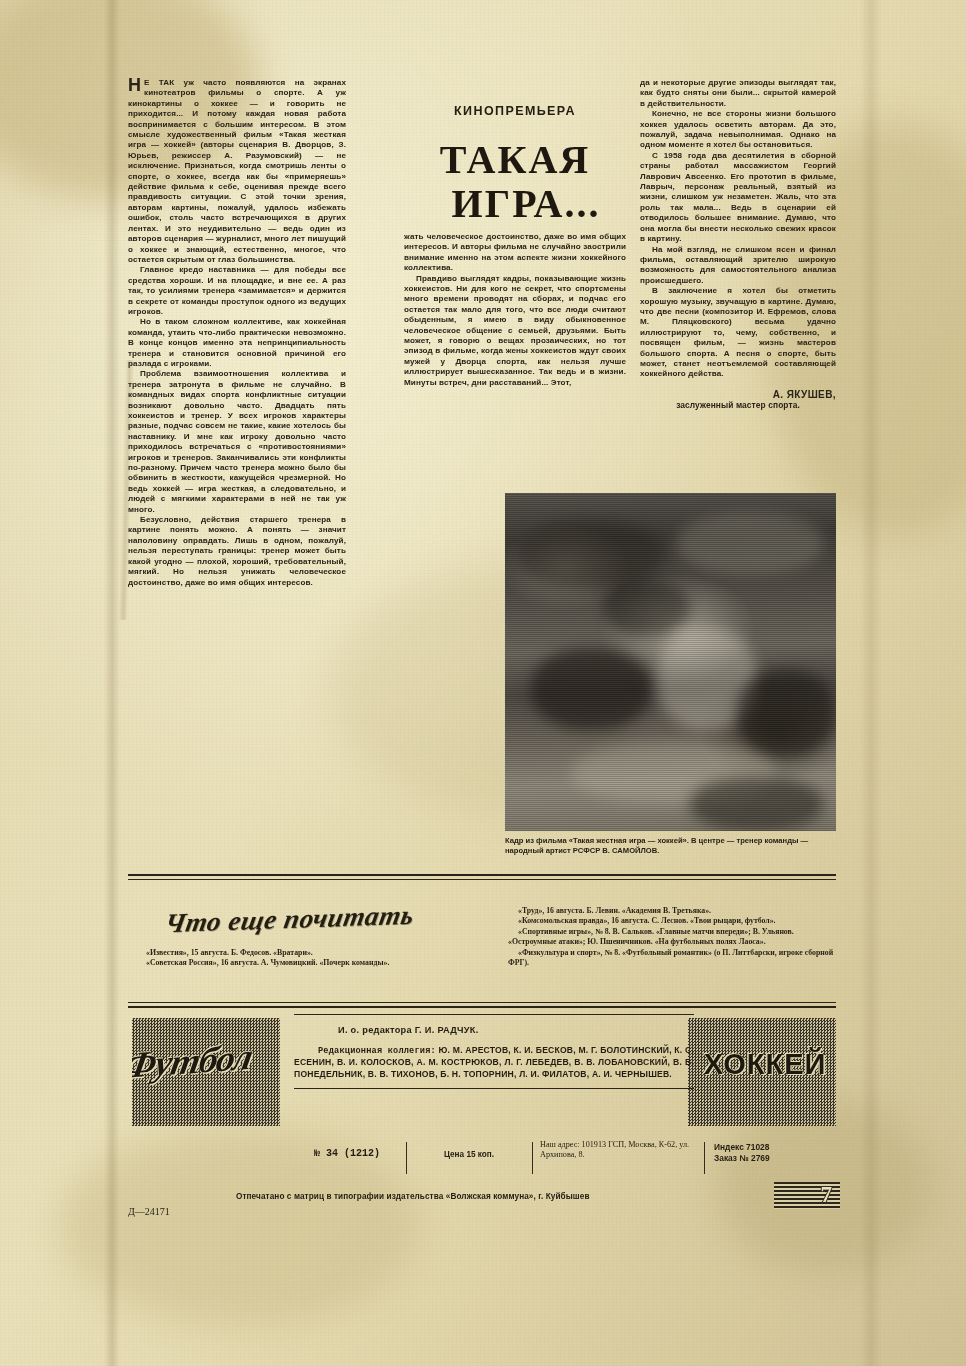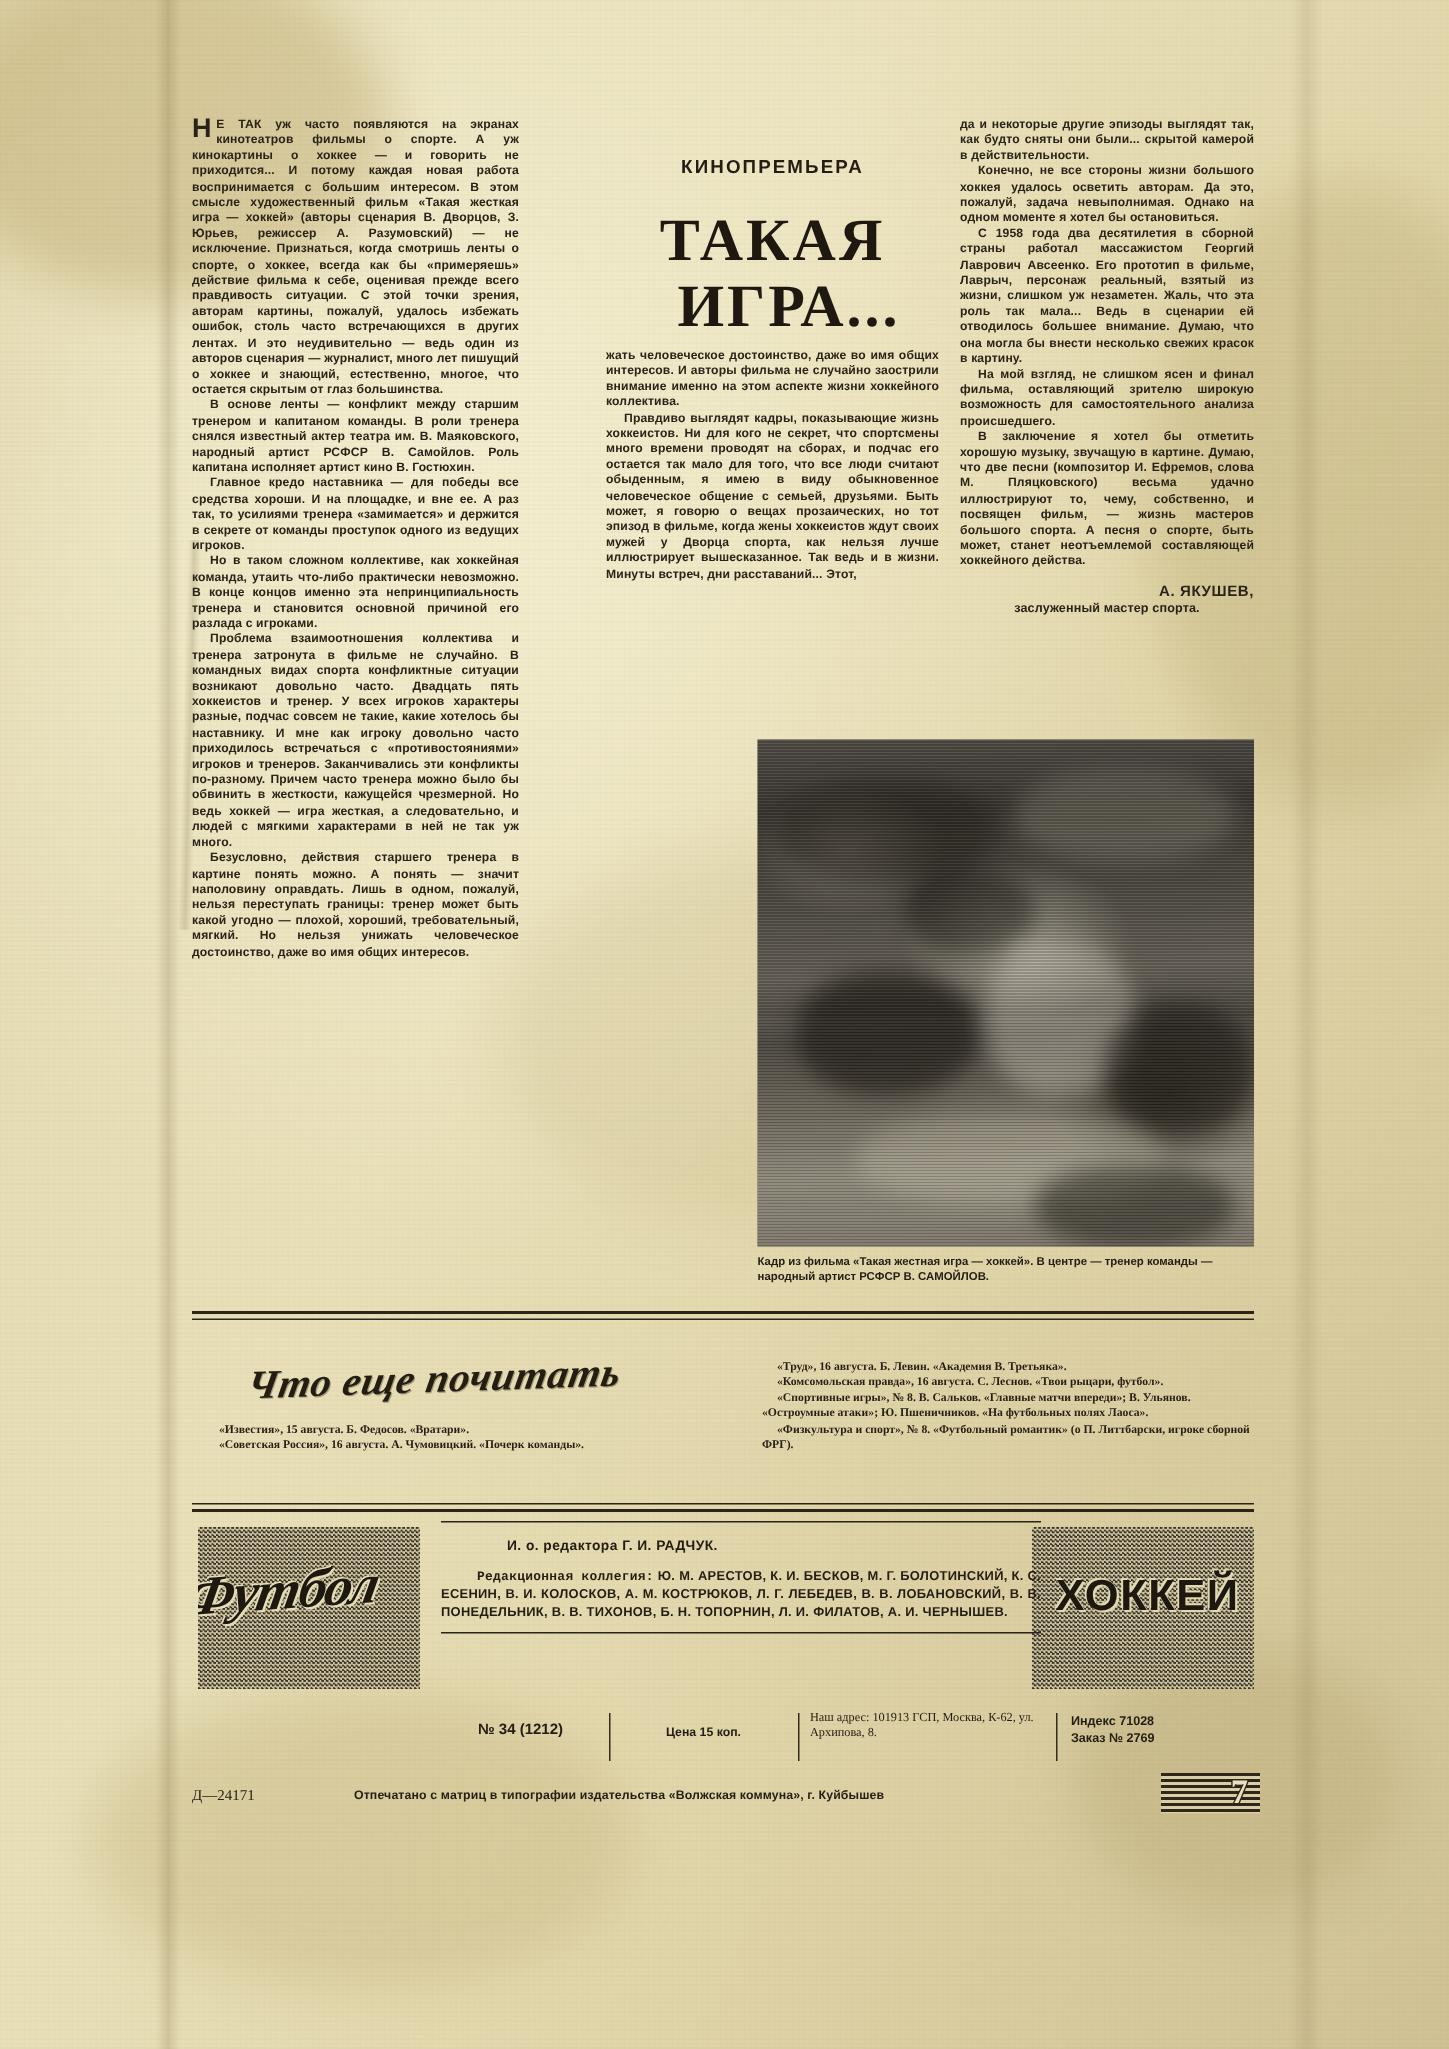--- a/index.html
+++ b/index.html
@@ -389,7 +389,6 @@
 
     <div class="col col-1">
       <p class="noind"><span class="dropcap">Н</span><span>Е ТАК уж часто появляются на экранах кинотеатров фильмы о спорте. А уж кинокартины о хоккее — и говорить не приходится... И потому каждая новая работа воспринимается с большим интересом. В этом смысле художественный фильм «Такая жесткая игра — хоккей» (авторы сценария В. Дворцов, З. Юрьев, режиссер А. Разумовский) — не исключение. Признаться, когда смотришь ленты о спорте, о хоккее, всегда как бы «примеряешь» действие фильма к себе, оценивая прежде всего правдивость ситуации. С этой точки зрения, авторам картины, пожалуй, удалось избежать ошибок, столь часто встречающихся в других лентах. И это неудивительно — ведь один из авторов сценария — журналист, много лет пишущий о хоккее и знающий, естественно, многое, что остается скрытым от глаз большинства.</span></p>
-      <p>В основе ленты — конфликт между старшим тренером и капитаном команды. В роли тренера снялся известный актер театра им. В. Маяковского, народный артист РСФСР В. Самойлов. Роль капитана исполняет артист кино В. Гостюхин.</p>
       <p>Главное кредо наставника — для победы все средства хороши. И на площадке, и вне ее. А раз так, то усилиями тренера «замимается» и держится в секрете от команды проступок одного из ведущих игроков.</p>
       <p>Но в таком сложном коллективе, как хоккейная команда, утаить что-либо практически невозможно. В конце концов именно эта непринципиальность тренера и становится основной причиной его разлада с игроками.</p>
       <p>Проблема взаимоотношения коллектива и тренера затронута в фильме не случайно. В командных видах спорта конфликтные ситуации возникают довольно часто. Двадцать пять хоккеистов и тренер. У всех игроков характеры разные, подчас совсем не такие, какие хотелось бы наставнику. И мне как игроку довольно часто приходилось встречаться с «противостояниями» игроков и тренеров. Заканчивались эти конфликты по-разному. Причем часто тренера можно было бы обвинить в жесткости, кажущейся чрезмерной. Но ведь хоккей — игра жесткая, а следовательно, и людей с мягкими характерами в ней не так уж много.</p>

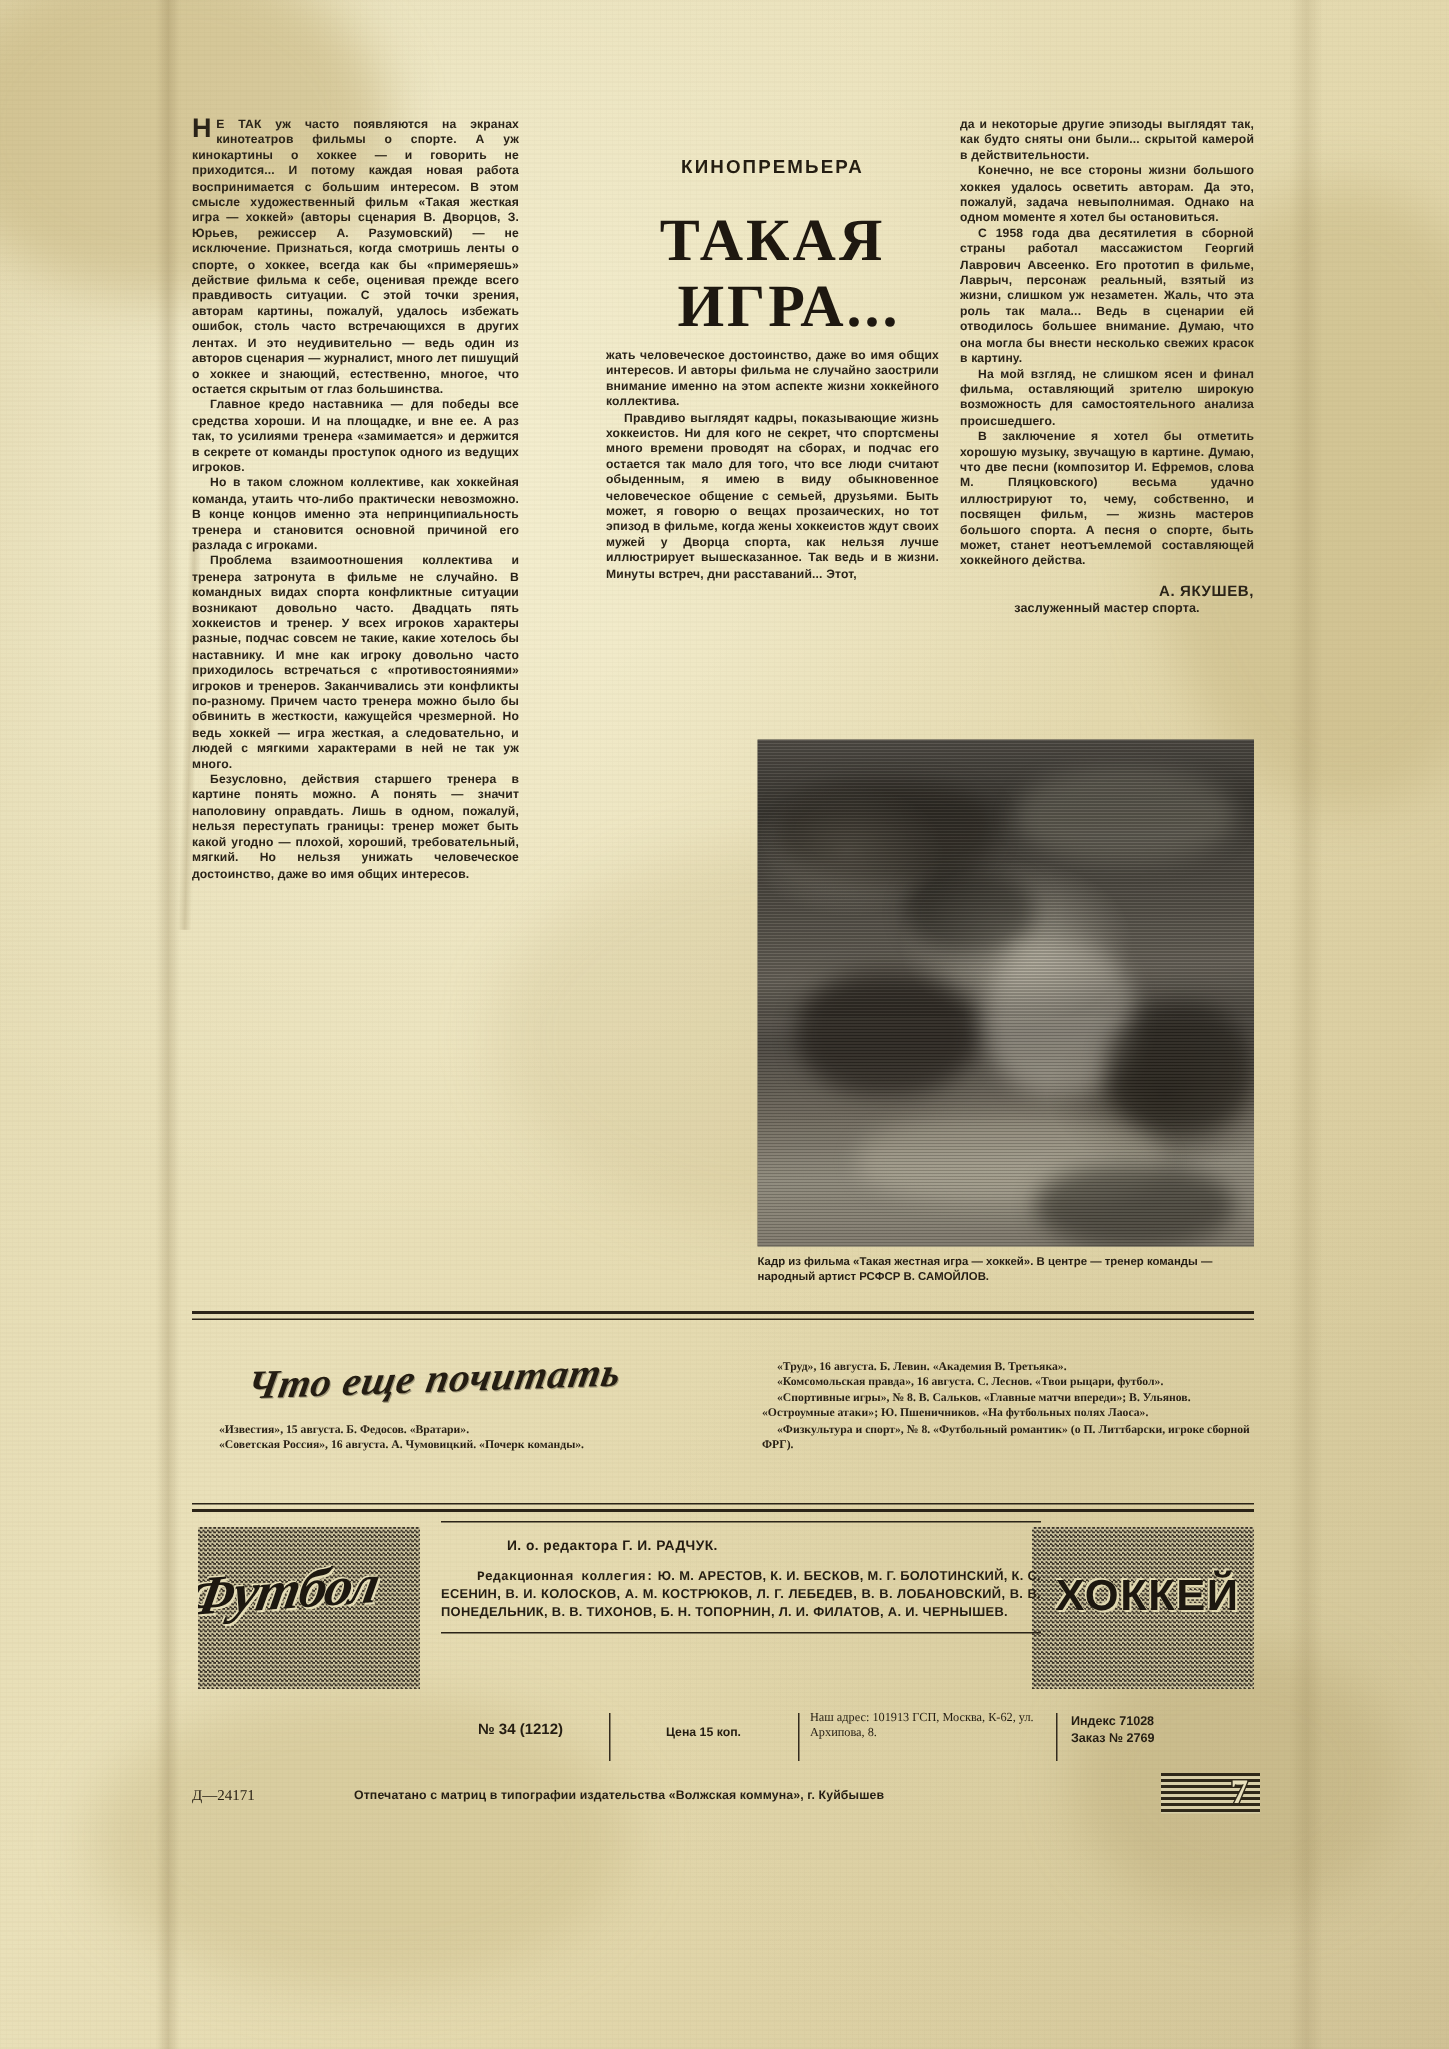--- a/index.html
+++ b/index.html
@@ -294,7 +294,7 @@
     text-align: center;
     font-size: 10px;
     font-weight: 700;
-    font-family: Liberation Sans, sans-serif;
+    font-family: Liberation Mono, monospace;
   }
   .imp-price {
     position: absolute;

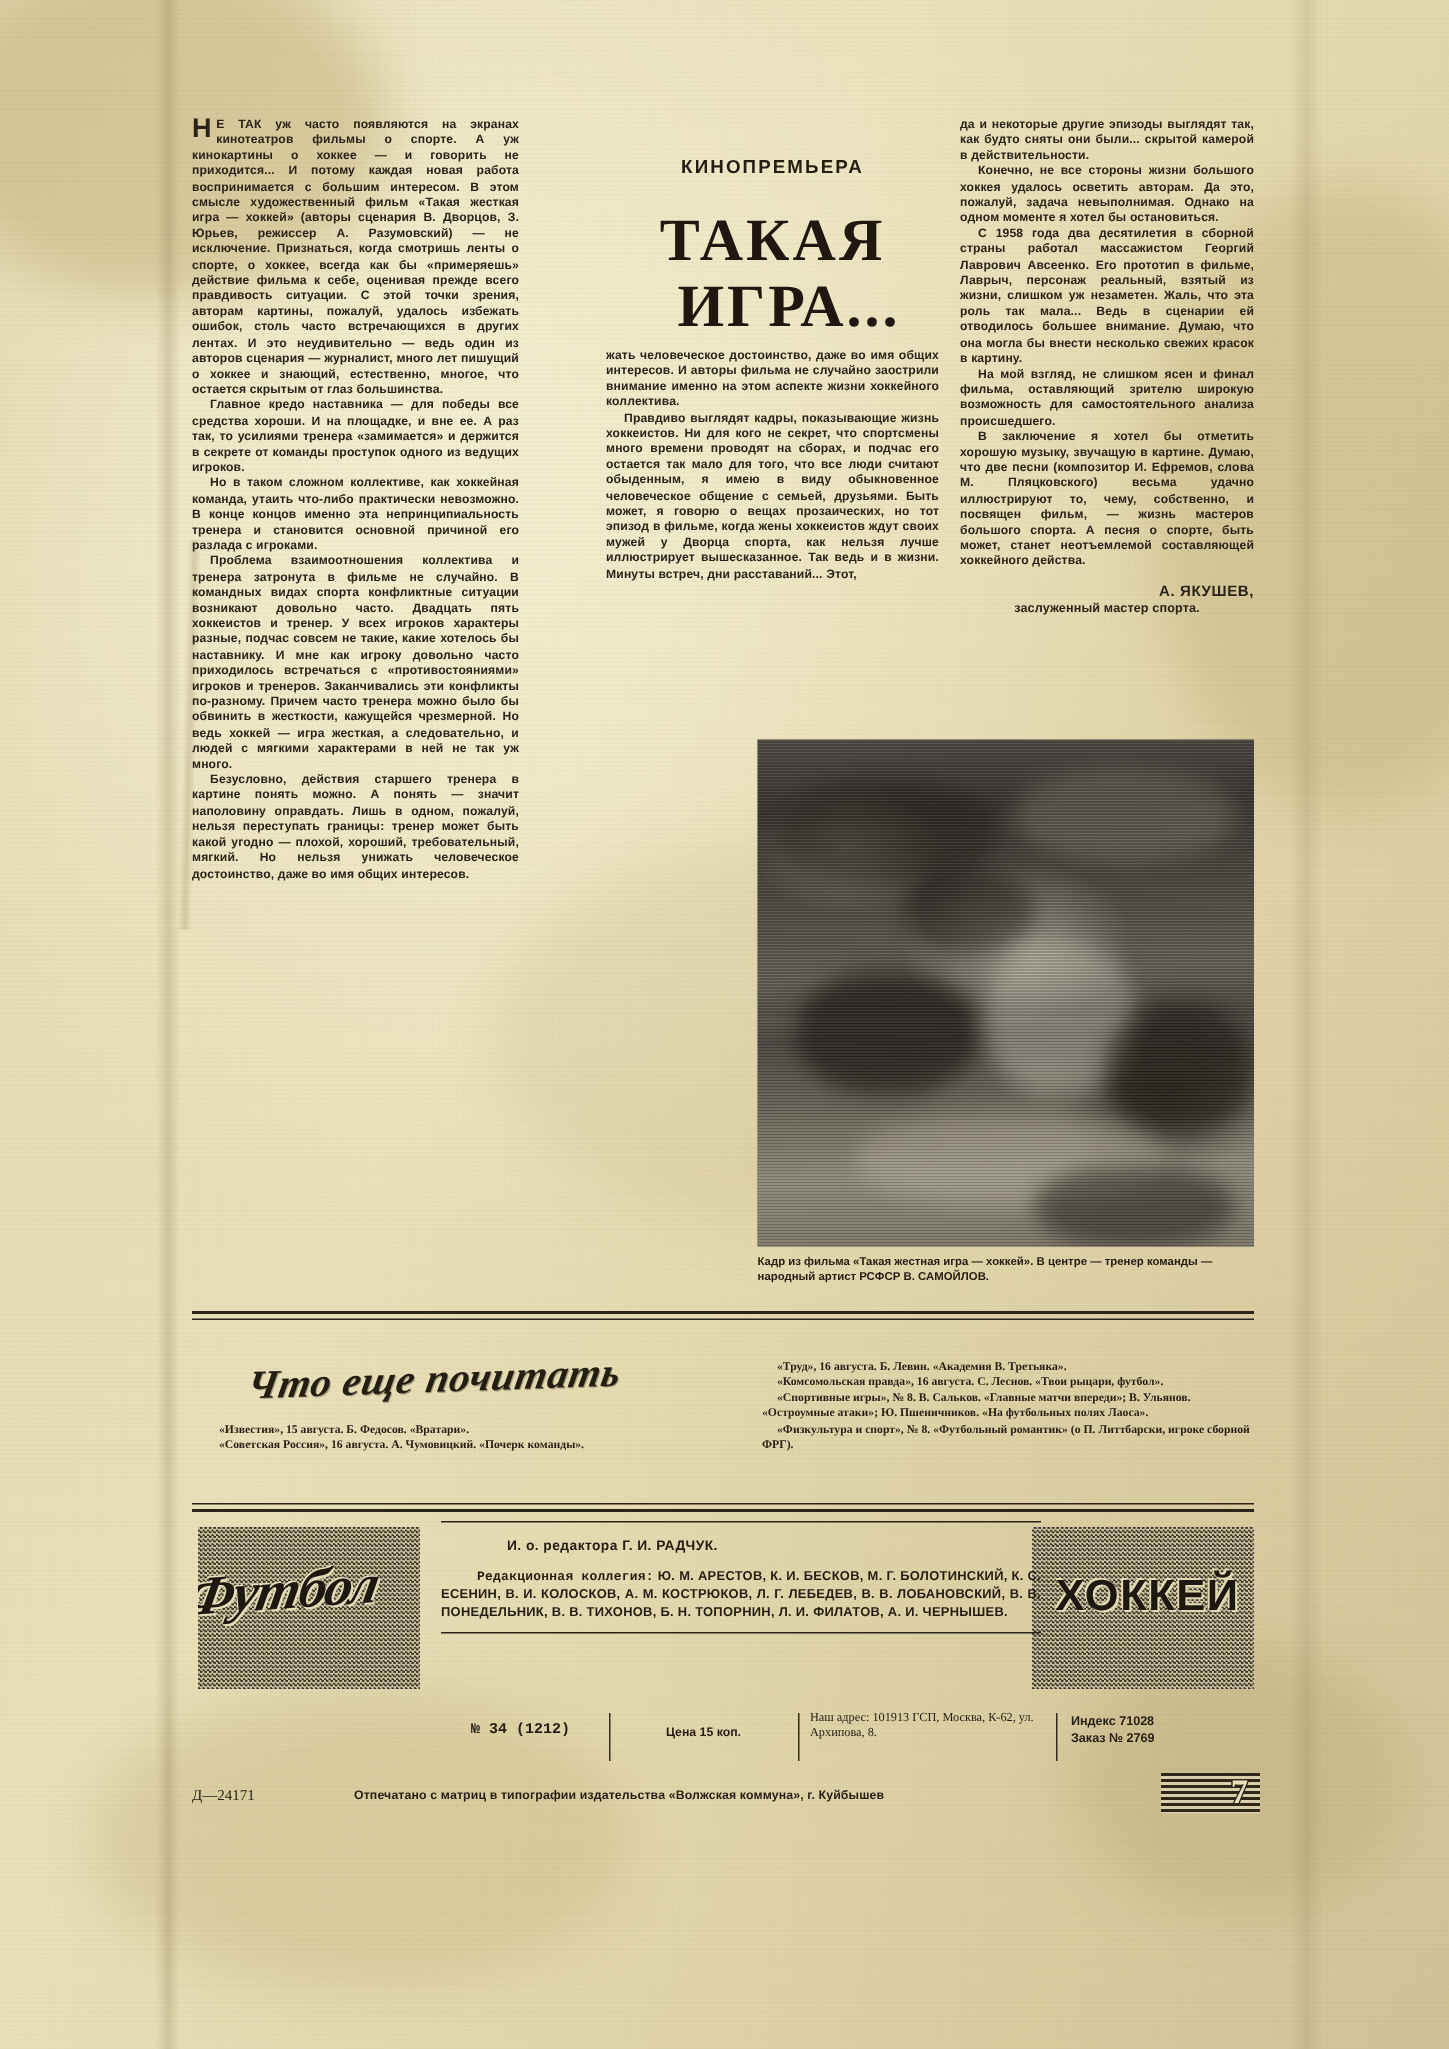--- a/index.html
+++ b/index.html
@@ -337,7 +337,7 @@
   }
   .bt-code {
     position: absolute;
-    left: 0; top: 6px;
+    left: 0; top: 20px;
     font-family: "Liberation Serif", serif;
     font-size: 10px;
     color: #241d12;

